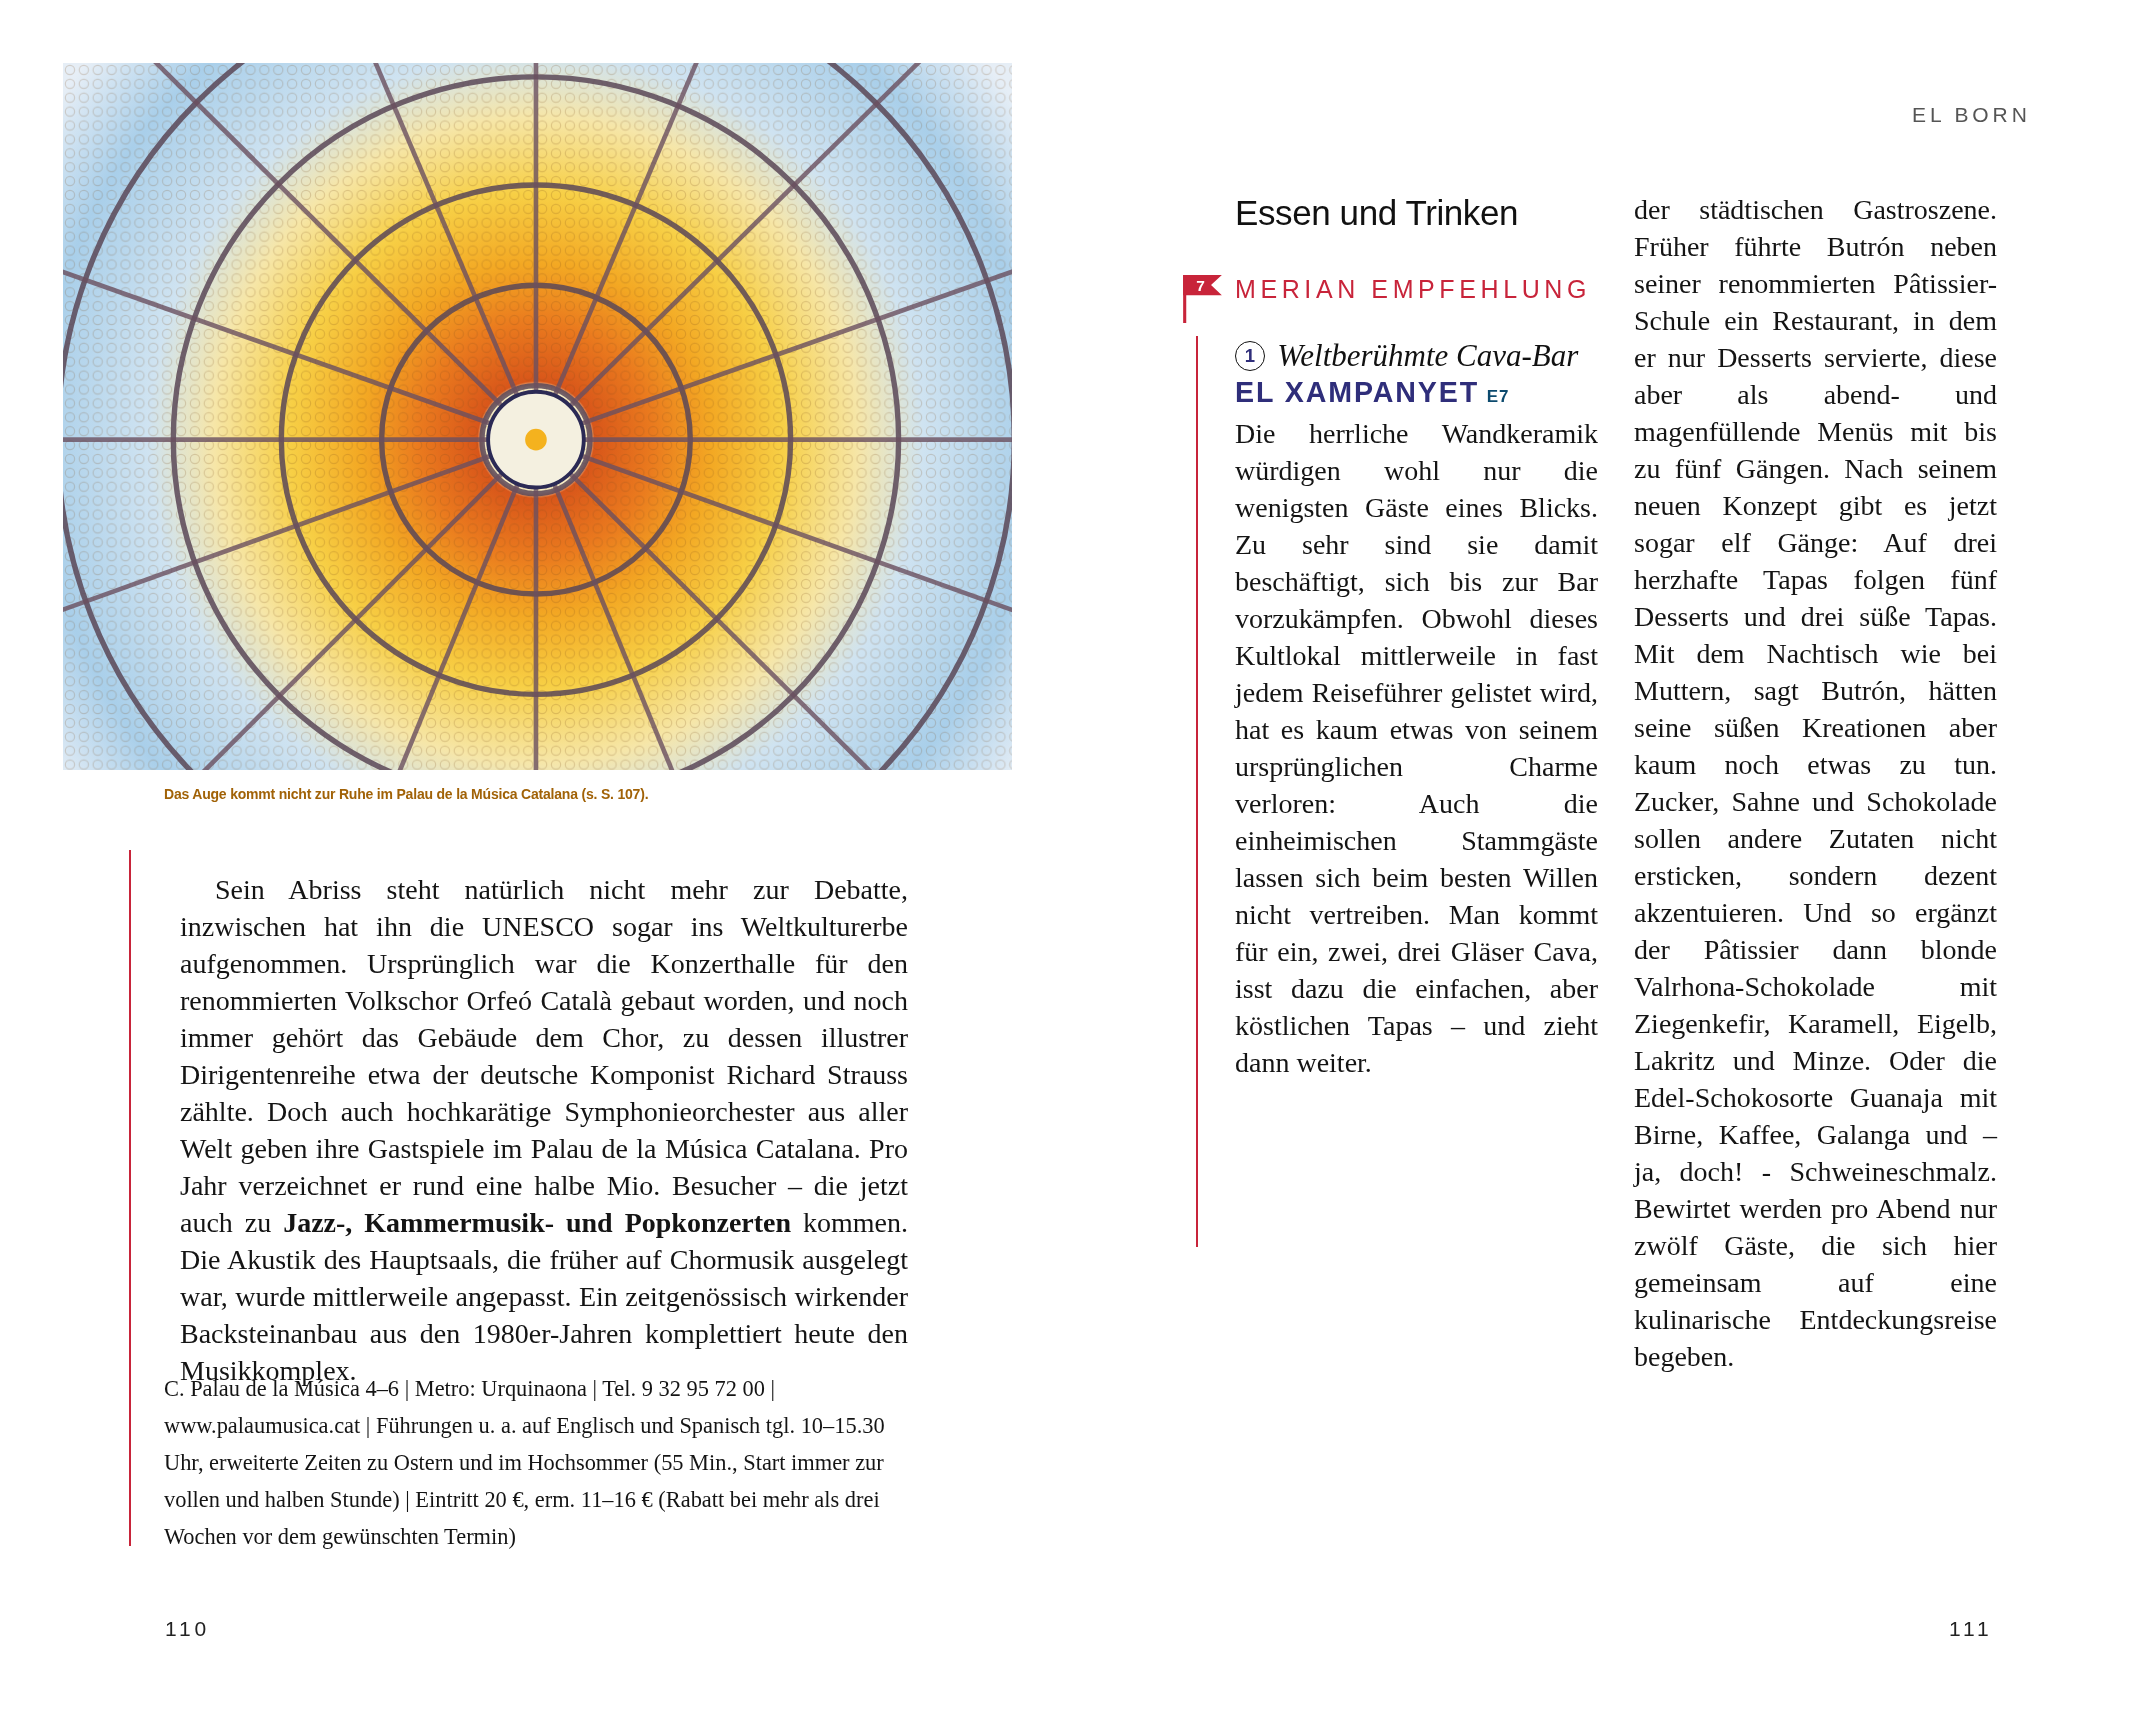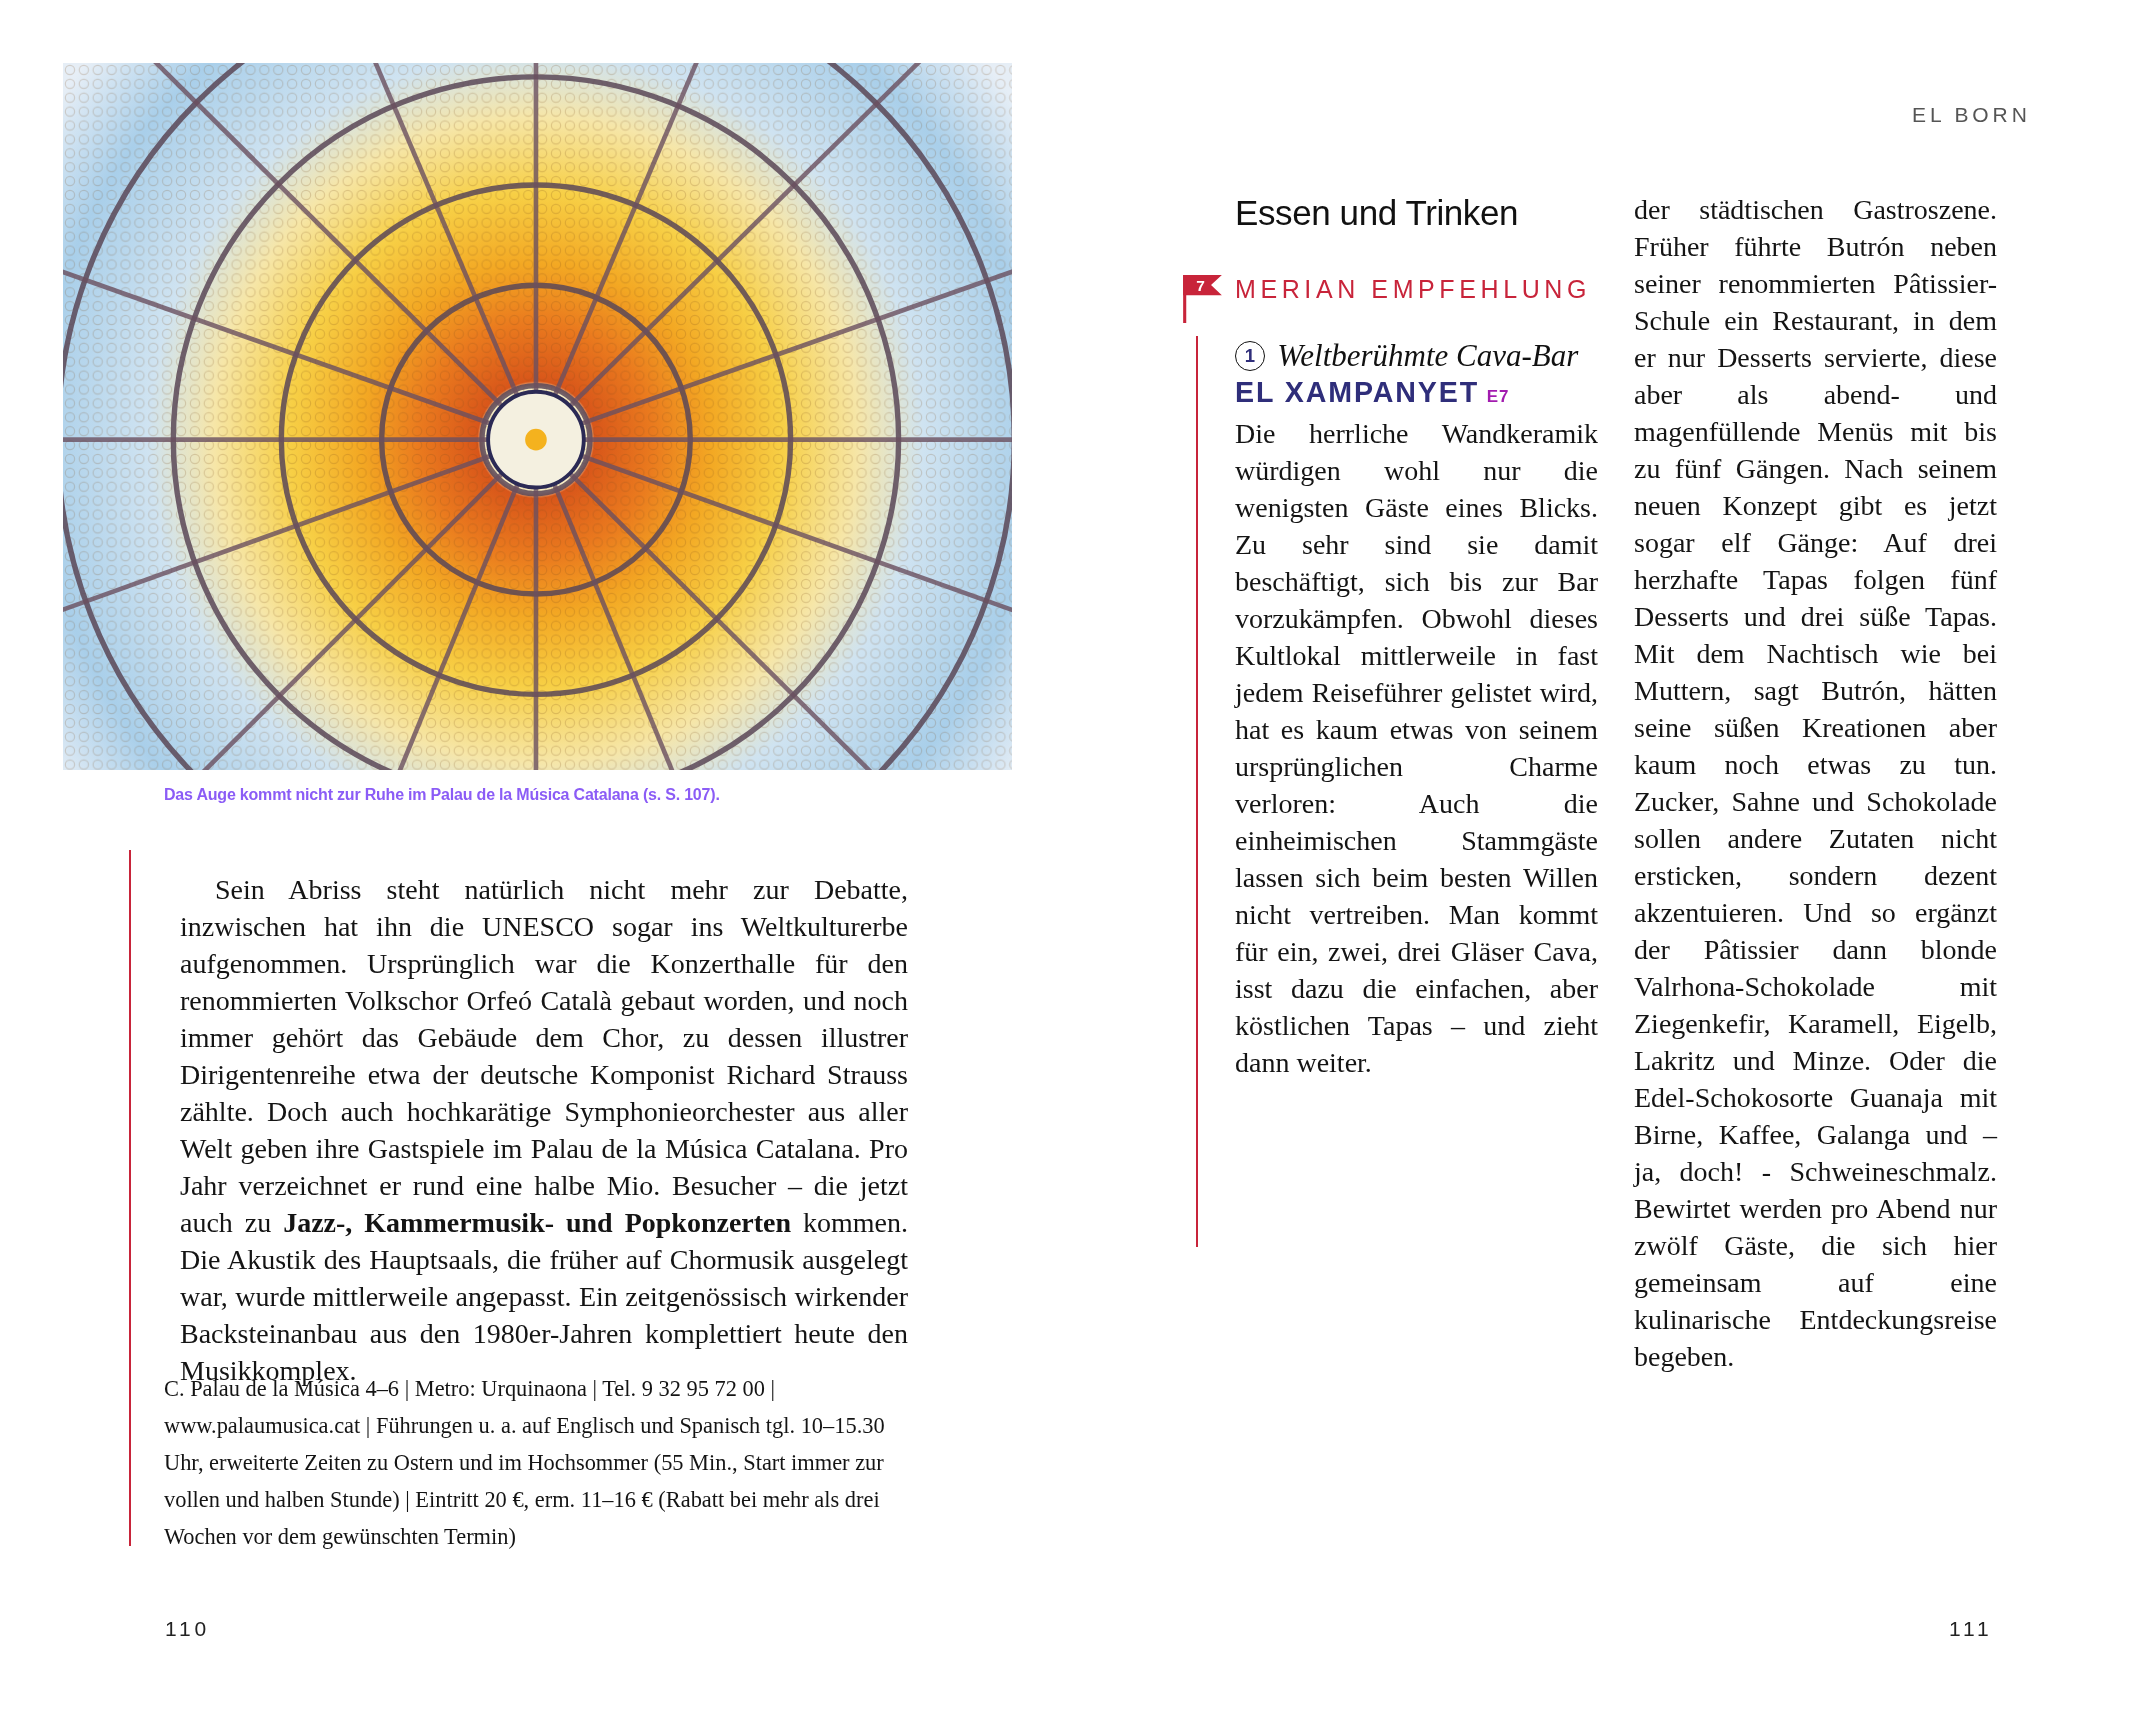--- a/index.html
+++ b/index.html
@@ -38,7 +38,7 @@
   .entry-head { font-size: 31px; line-height: 36px; font-style: italic; color: #111; }
   .num-circle { display: inline-block; width: 28px; height: 28px; border: 1.9px solid #111; border-radius: 50%; font-family: "Liberation Sans", "DejaVu Sans", sans-serif; font-style: normal; font-weight: bold; font-size: 18.5px; line-height: 28px; text-align: center; color: #2f2e7a; vertical-align: 3.9px; margin-right: 12.3px; }
   .venue { font-family: "Liberation Sans", "DejaVu Sans", sans-serif; font-weight: bold; font-size: 28.6px; line-height: 36px; letter-spacing: 1.9px; color: #2f2e7a; }
-  .grid-ref { font-family: "Liberation Sans", "DejaVu Sans", sans-serif; font-weight: bold; font-size: 17px; color: #a21caf; letter-spacing: 0.8px; margin-left: 7.7px; }
+  .grid-ref { font-family: "Liberation Sans", "DejaVu Sans", sans-serif; font-weight: bold; font-size: 17px; color: #0c4a6e; letter-spacing: 0.8px; margin-left: 7.7px; }
   .body-text { font-size: 28px; line-height: 37px; text-align: justify; }
   .info-text { font-size: 22.4px; line-height: 37px; margin-top: 1.5px; }
   .entry2 { margin-top: 31px; }

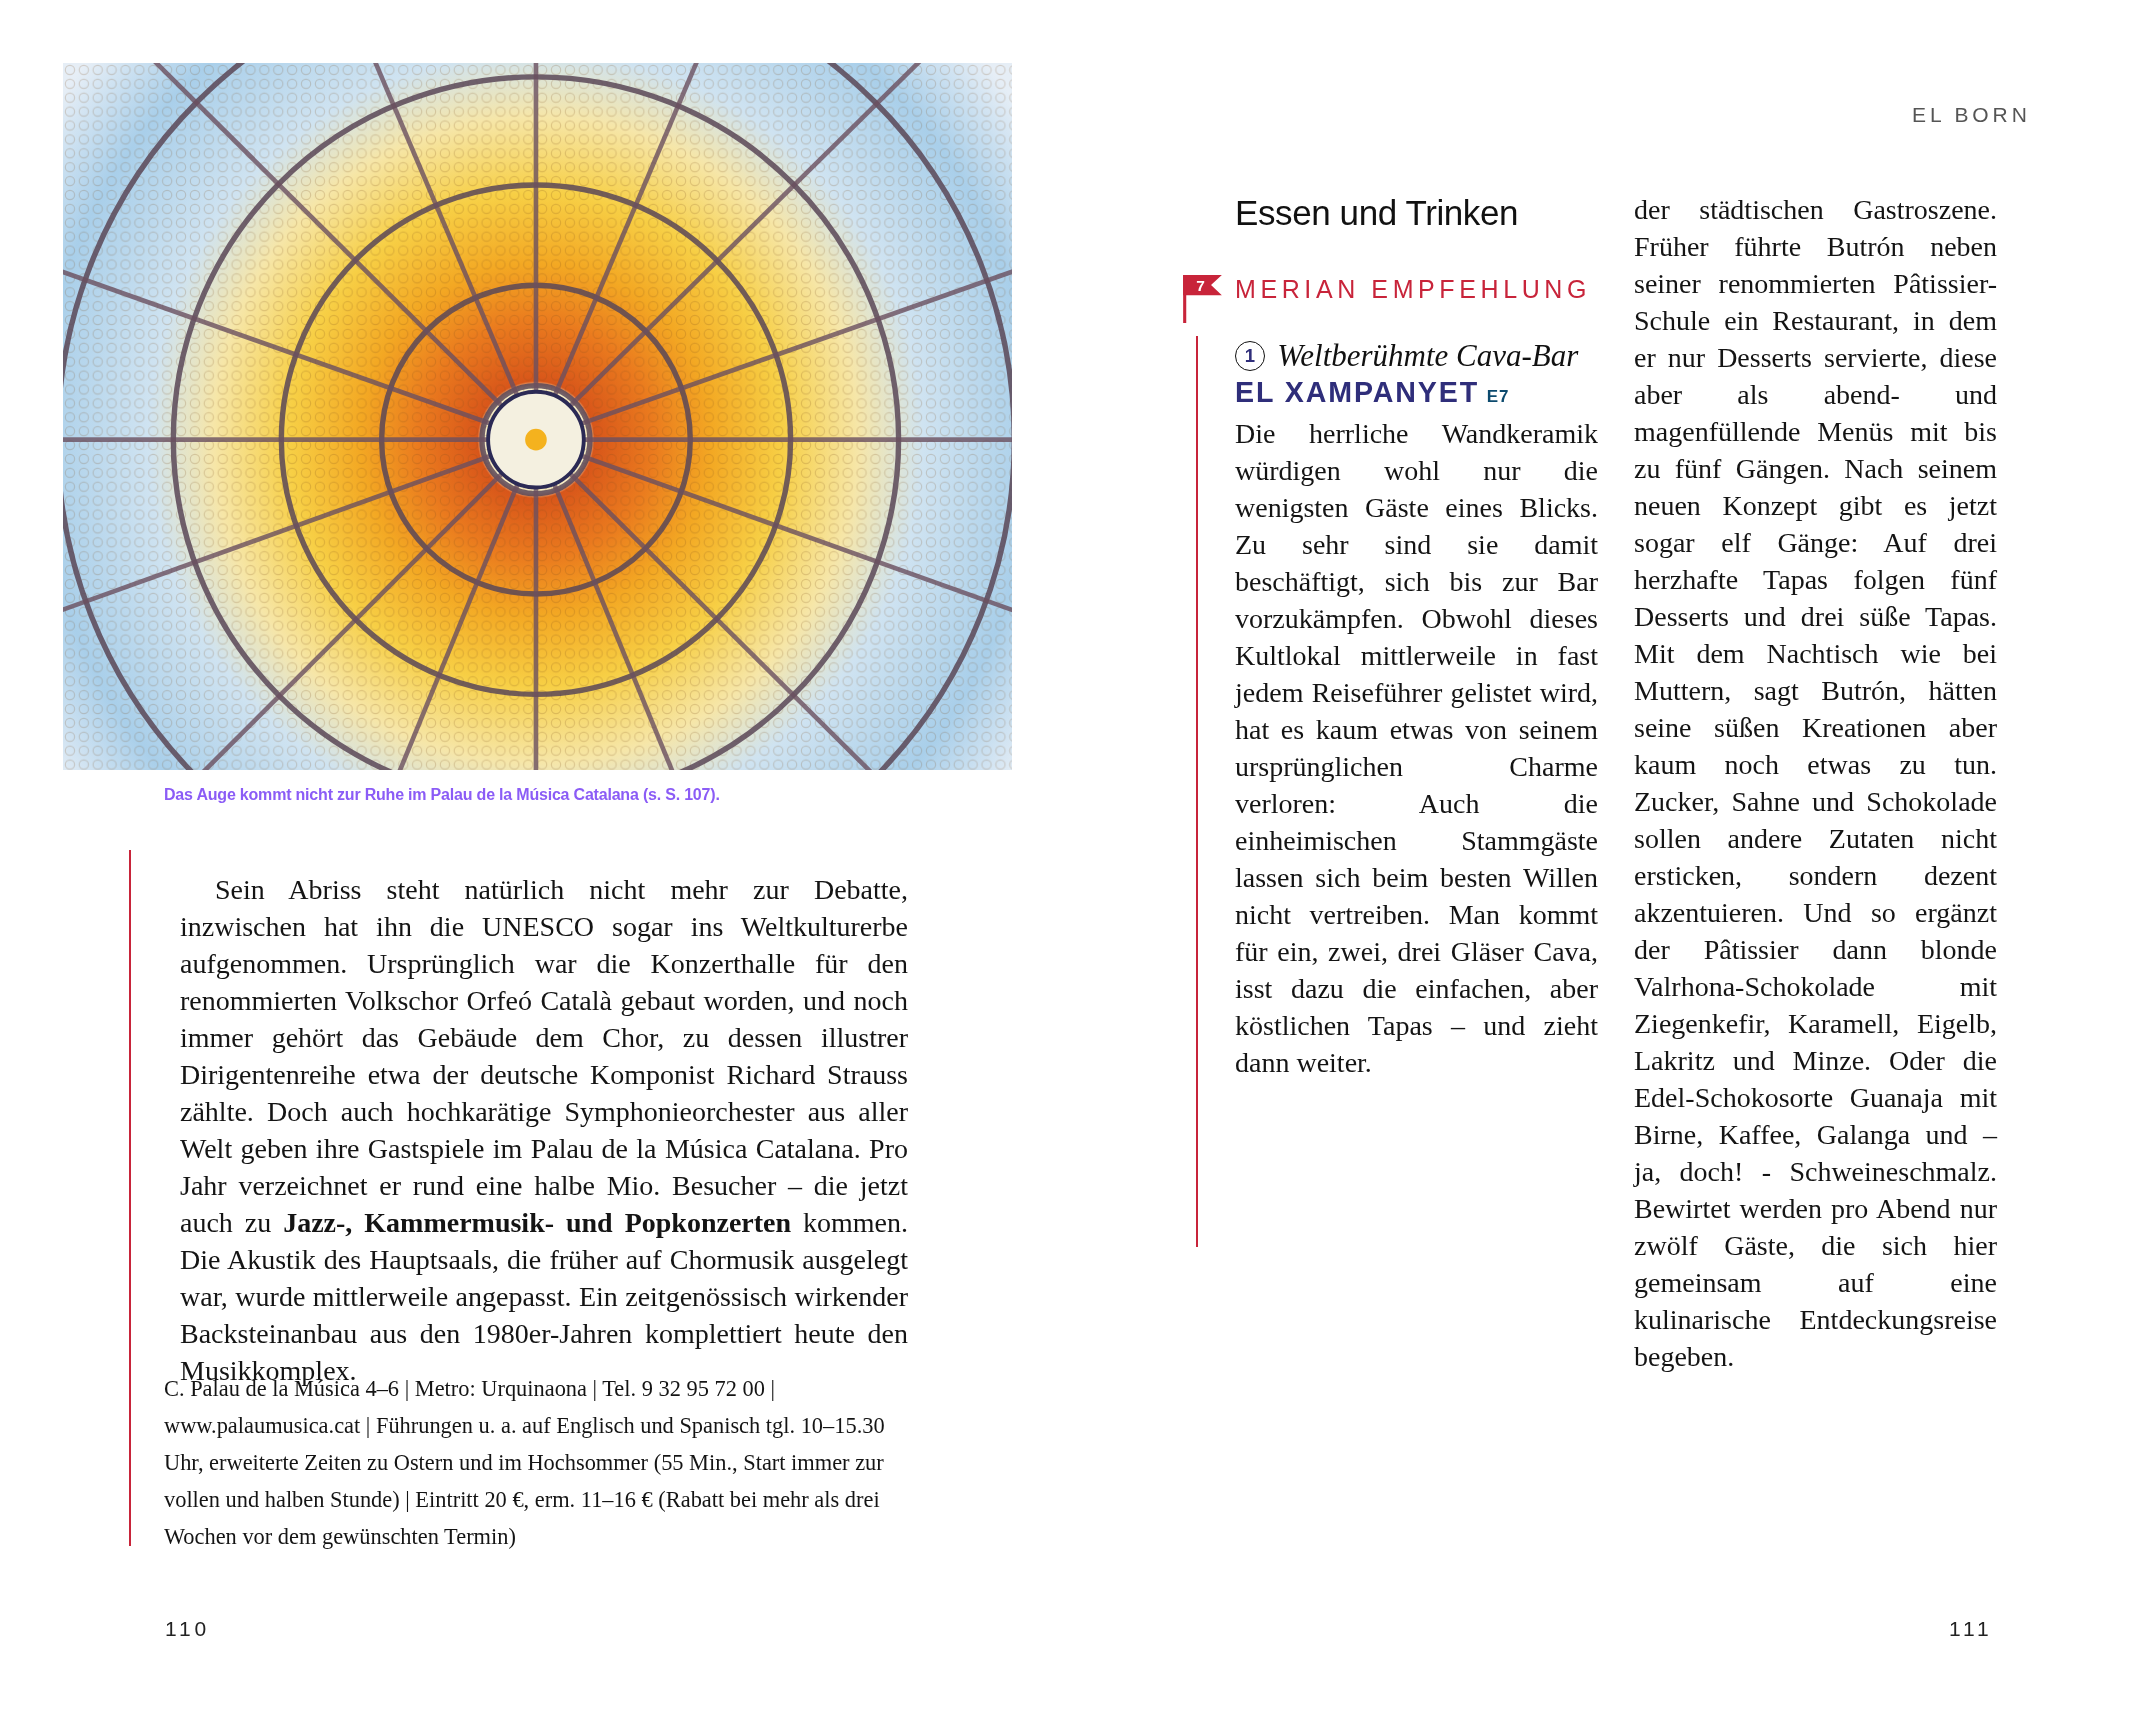--- a/index.html
+++ b/index.html
@@ -10,7 +10,7 @@
   
   #photo { position: absolute; left: 63px; top: 63px; width: 949px; height: 707px; overflow: hidden; background: #eaf2f8; }
   #photo svg { display: block; width: 100%; height: 100%; }
-  #caption { position: absolute; left: 164px; top: 786px; font-size: 16px; font-weight: bold; letter-spacing: -0.2px; color: #8b5cf6; }
+  #caption { position: absolute; left: 164px; top: 786px; font-size: 14px; font-weight: bold; letter-spacing: -0.2px; color: #a16207; }
 
   #left-bar { position: absolute; left: 129px; top: 850px; width: 1.5px; height: 696px; background: #c8243a; }
   #left-body { position: absolute; left: 164px; top: 855px; width: 760px; font-size: 28px; line-height: 37px; text-align: justify; hyphens: manual; }

